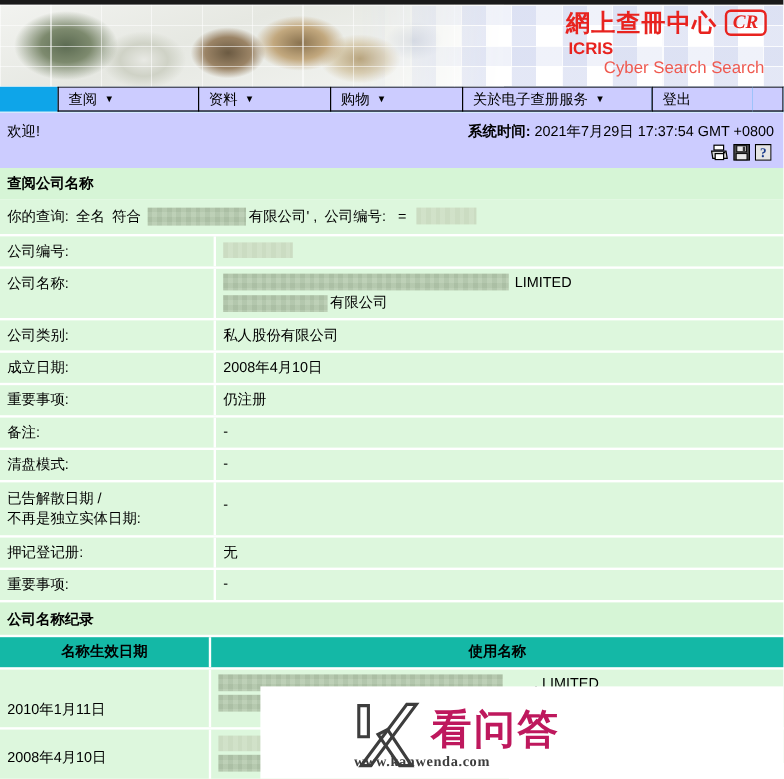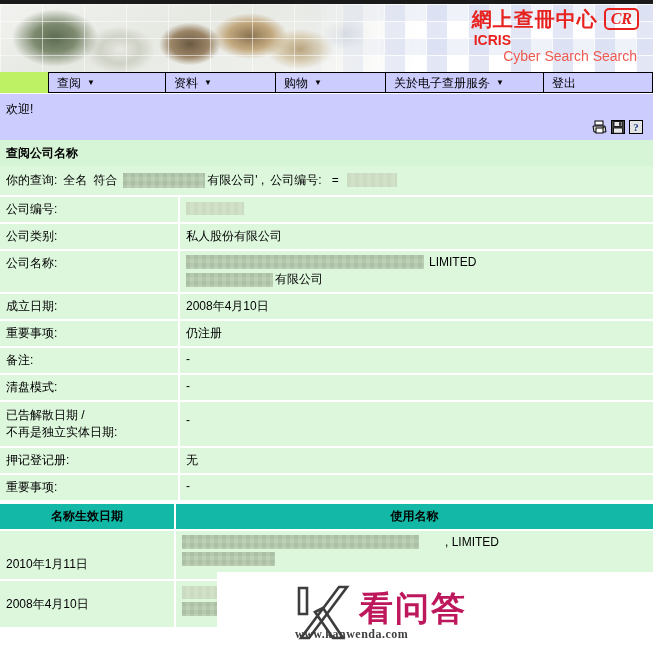--- a/index.html
+++ b/index.html
@@ -123,7 +123,7 @@
   .menubar {
     width: 653px;
     height: 21px;
-    background: #bef264;
+    background: #0ea5e9;
     display: flex;
     align-items: stretch;
     border-bottom: 1px solid #ffffff;

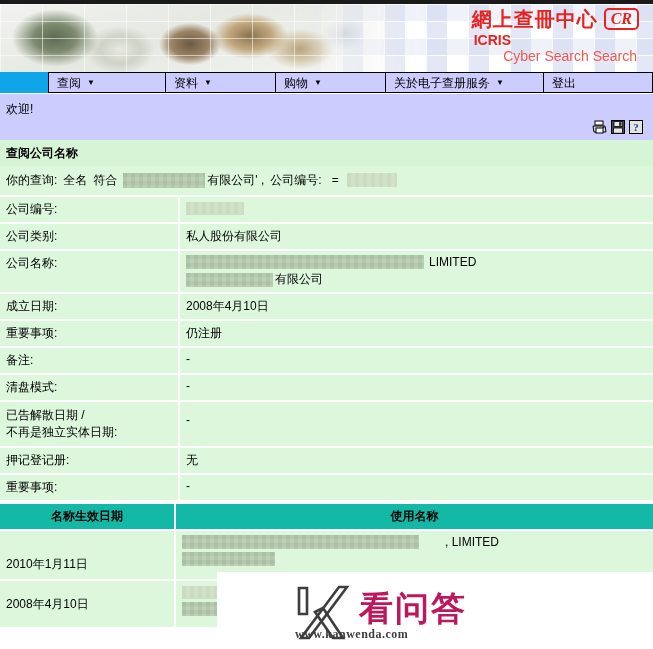--- a/index.html
+++ b/index.html
@@ -371,6 +371,10 @@
 <div class="welcome-bar">
   <div class="welcome-text">欢迎!</div>
 
+  <div class="systime">
+    <span class="label">系统时间:</span>
+    <span>2021年7月29日 17:37:54 GMT +0800</span>
+  </div>
 
   <div class="tool-icons">
     <span title="print">

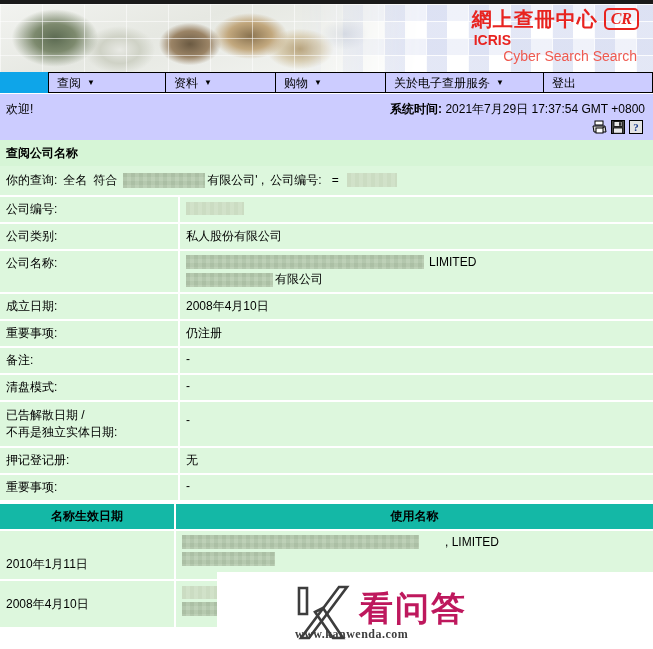--- a/index.html
+++ b/index.html
@@ -427,11 +427,6 @@
       </tr>
 
       <tr>
-        <td class="label">公司类别:</td>
-        <td>私人股份有限公司</td>
-      </tr>
-
-      <tr>
         <td class="label">公司名称:</td>
         <td>
           <div style="display:flex;align-items:center;">
@@ -446,6 +441,11 @@
       </tr>
 
       <tr>
+        <td class="label">公司类别:</td>
+        <td>私人股份有限公司</td>
+      </tr>
+
+      <tr>
         <td class="label">成立日期:</td>
         <td>2008年4月10日</td>
       </tr>

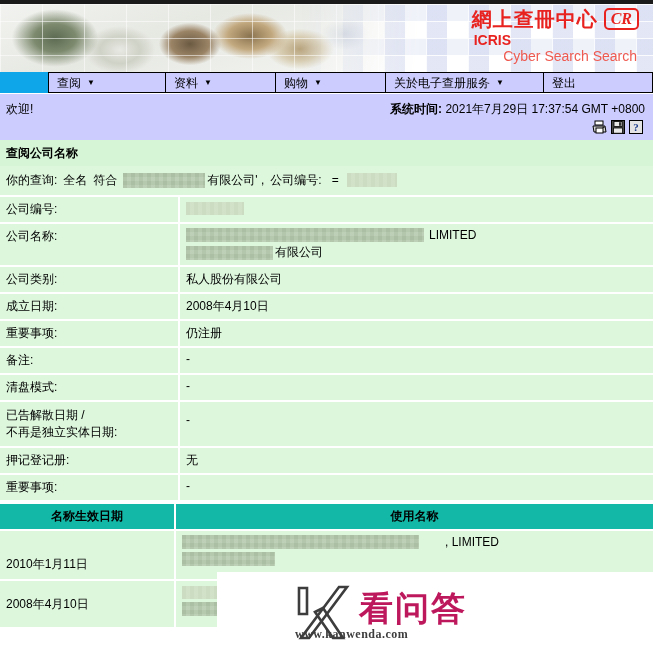--- a/index.html
+++ b/index.html
@@ -485,6 +485,7 @@
     </tbody>
   </table>
 
+  <div class="history-title">公司名称纪录</div>
 
   <table class="history">
     <thead>

